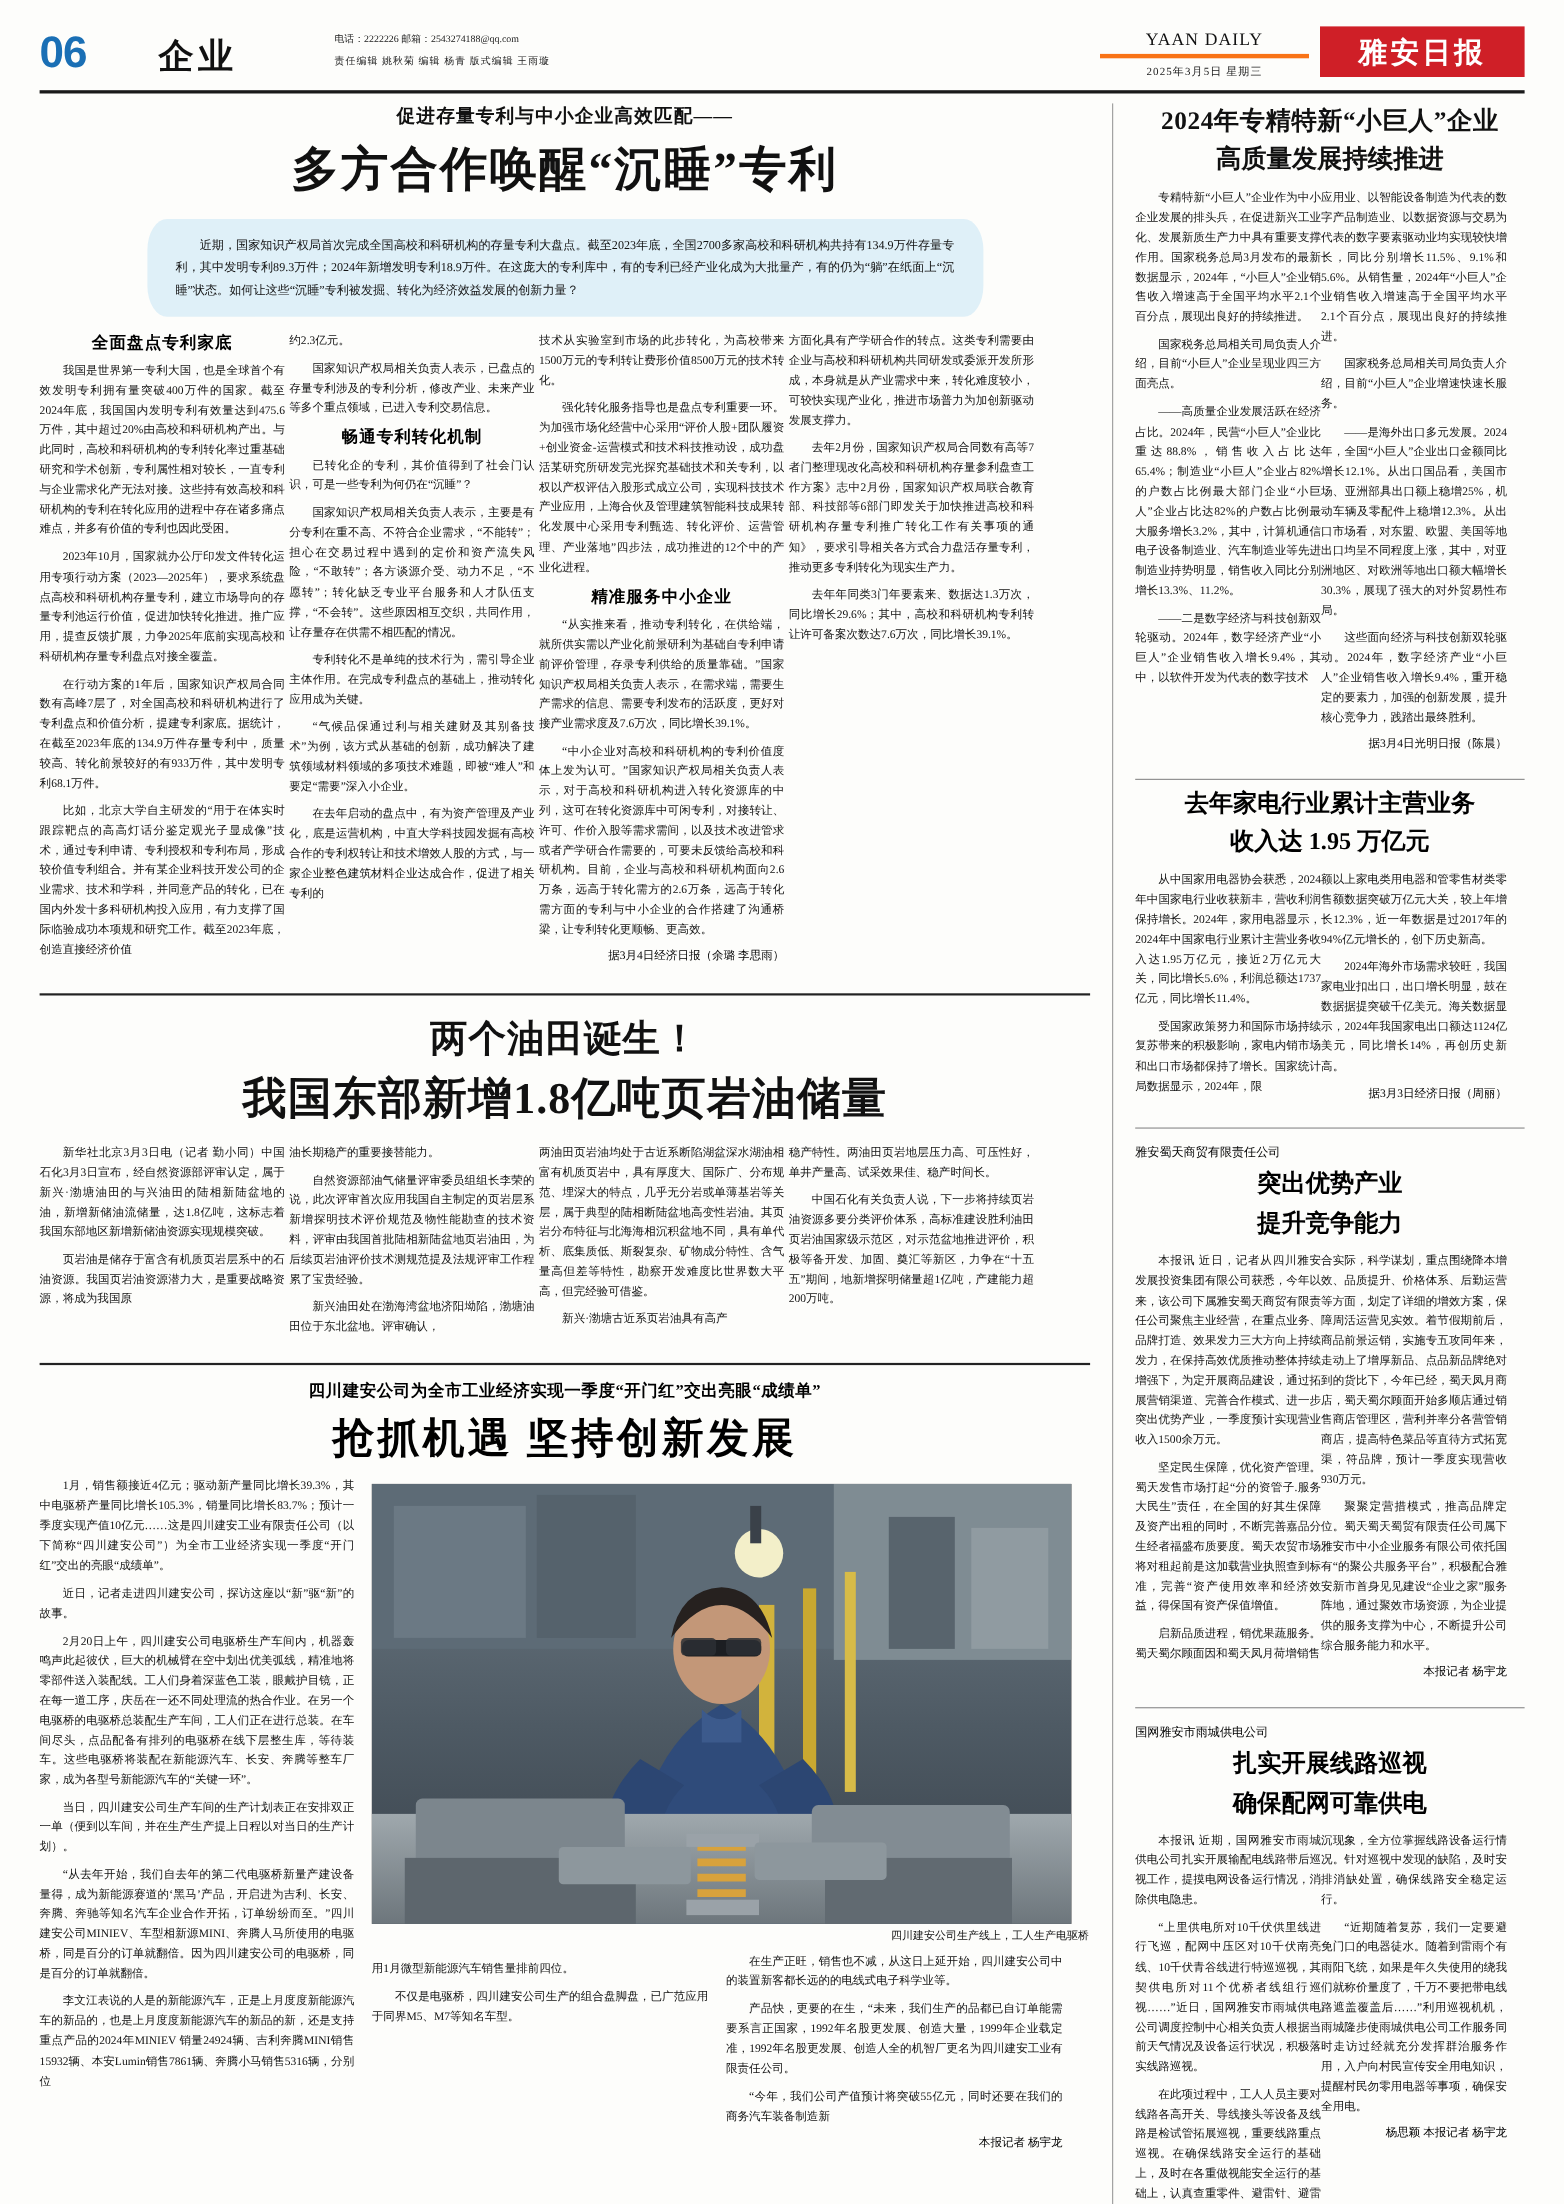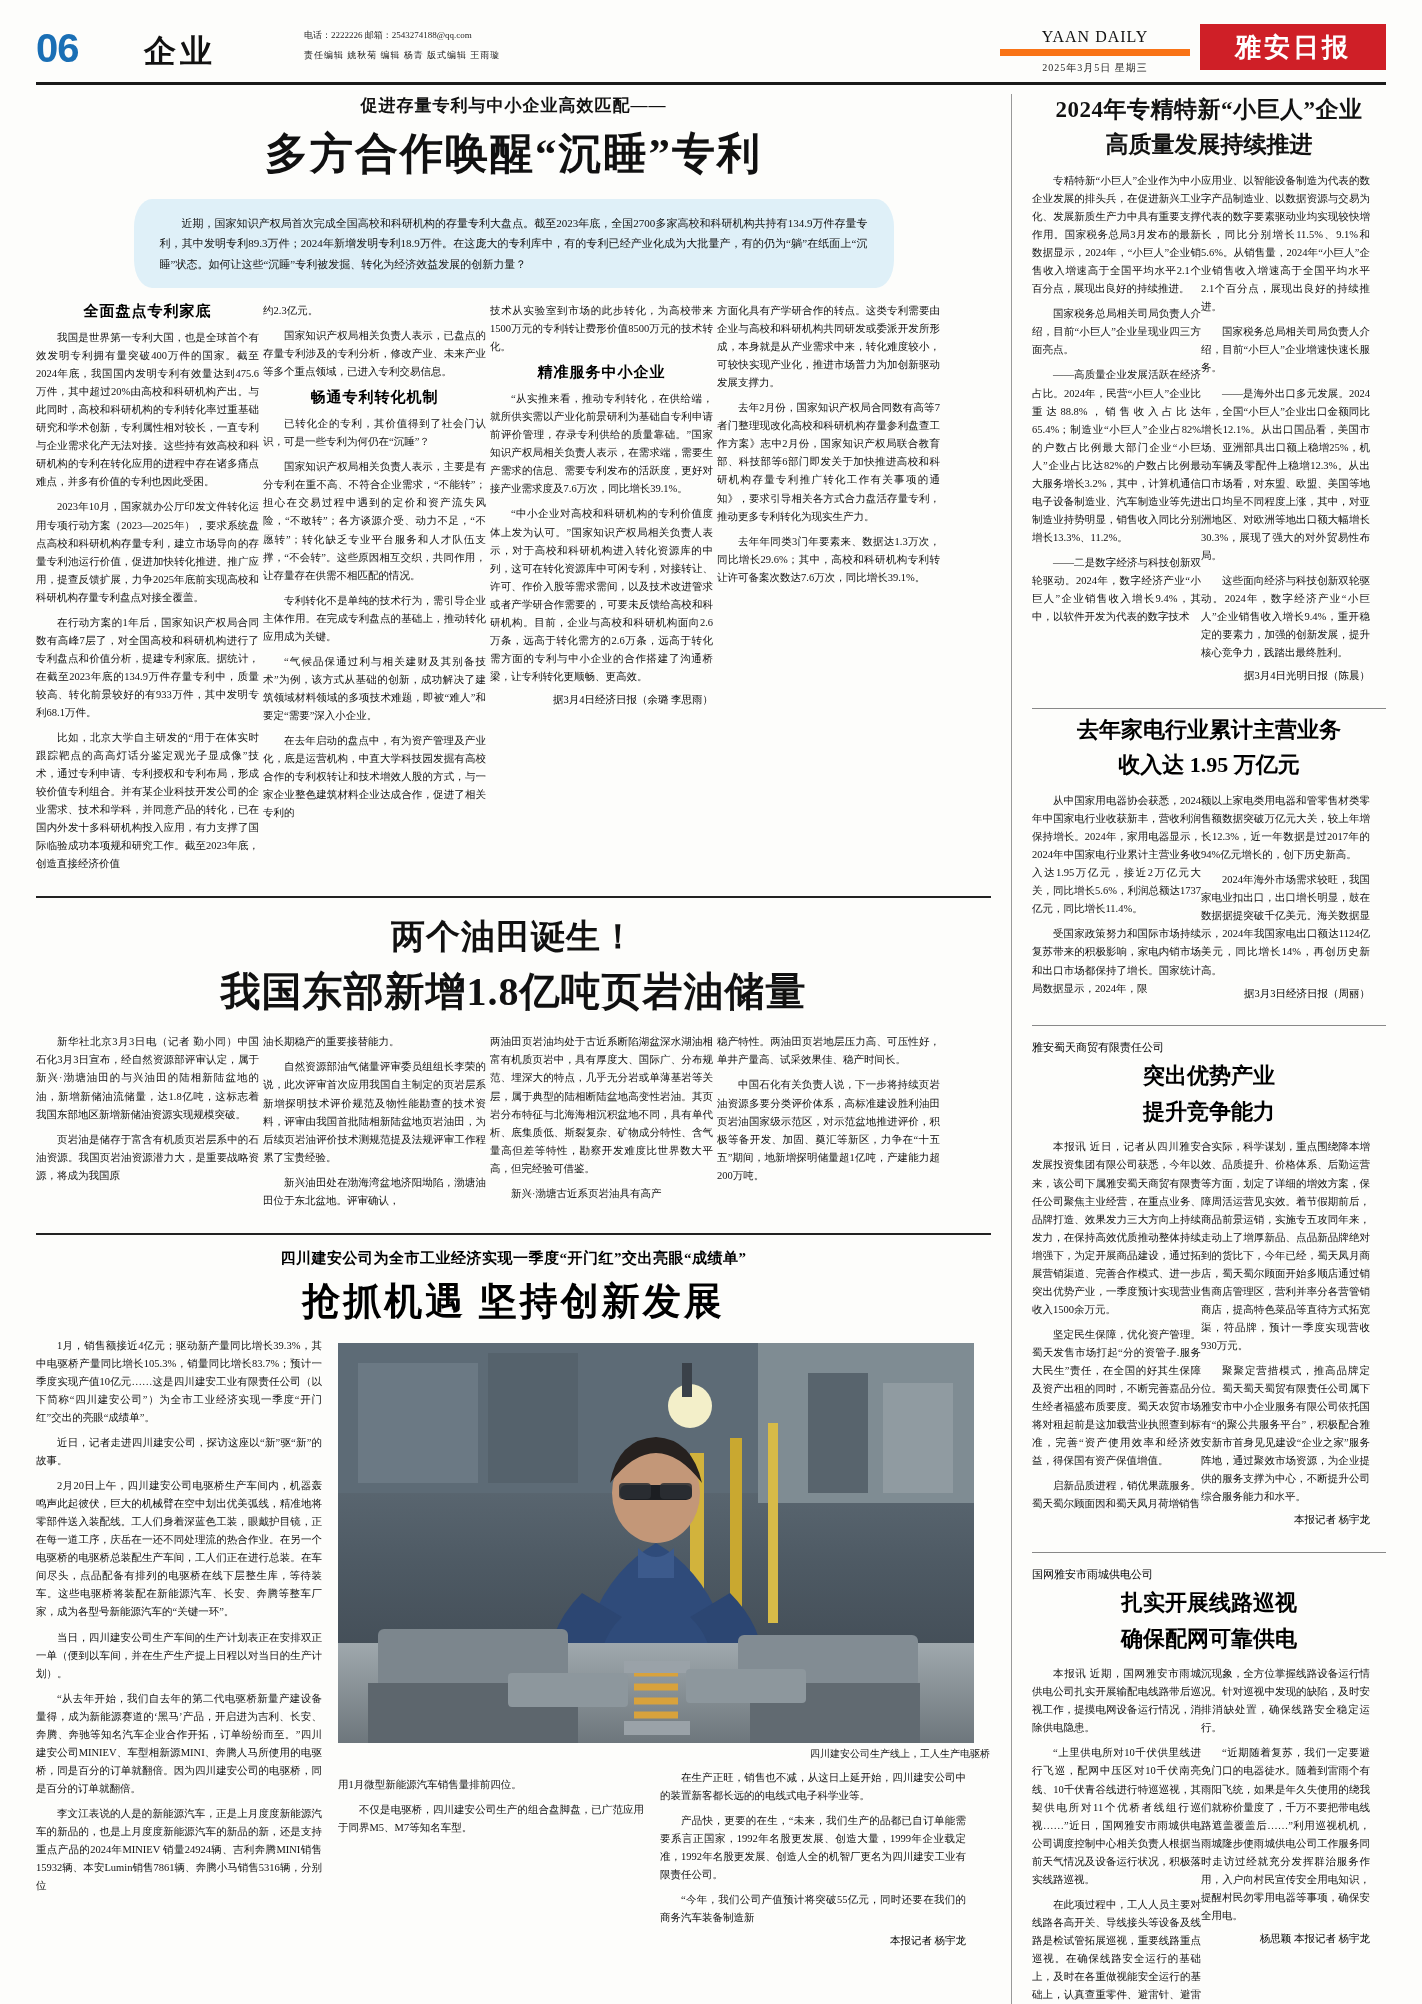--- a/index.html
+++ b/index.html
@@ -14,7 +14,7 @@
   .mast-meta{position:absolute;left:268px;top:4px;font-size:9px;color:#222;line-height:1.6;}
   .mast-meta .row2{margin-top:6px;letter-spacing:1px;}
   .mast-right{position:absolute;right:196px;top:4px;text-align:center;width:190px;}
-  .yaan-en{font-family:"Liberation Serif",serif;font-size:16px;letter-spacing:1px;color:#111;border-bottom:7px solid #f97316;padding-bottom:3px;}
+  .yaan-en{font-family:"Liberation Serif",serif;font-size:16px;letter-spacing:1px;color:#111;border-bottom:4px solid #f97316;padding-bottom:3px;}
   .yaan-date{font-size:10px;color:#222;margin-top:5px;letter-spacing:1px;}
   .logo{position:absolute;right:0;top:0;width:186px;height:46px;background:#cf1f27;color:#fff;display:flex;align-items:center;justify-content:center;font-size:26px;font-weight:bold;letter-spacing:3px;font-family:"Liberation Serif",serif;}
 

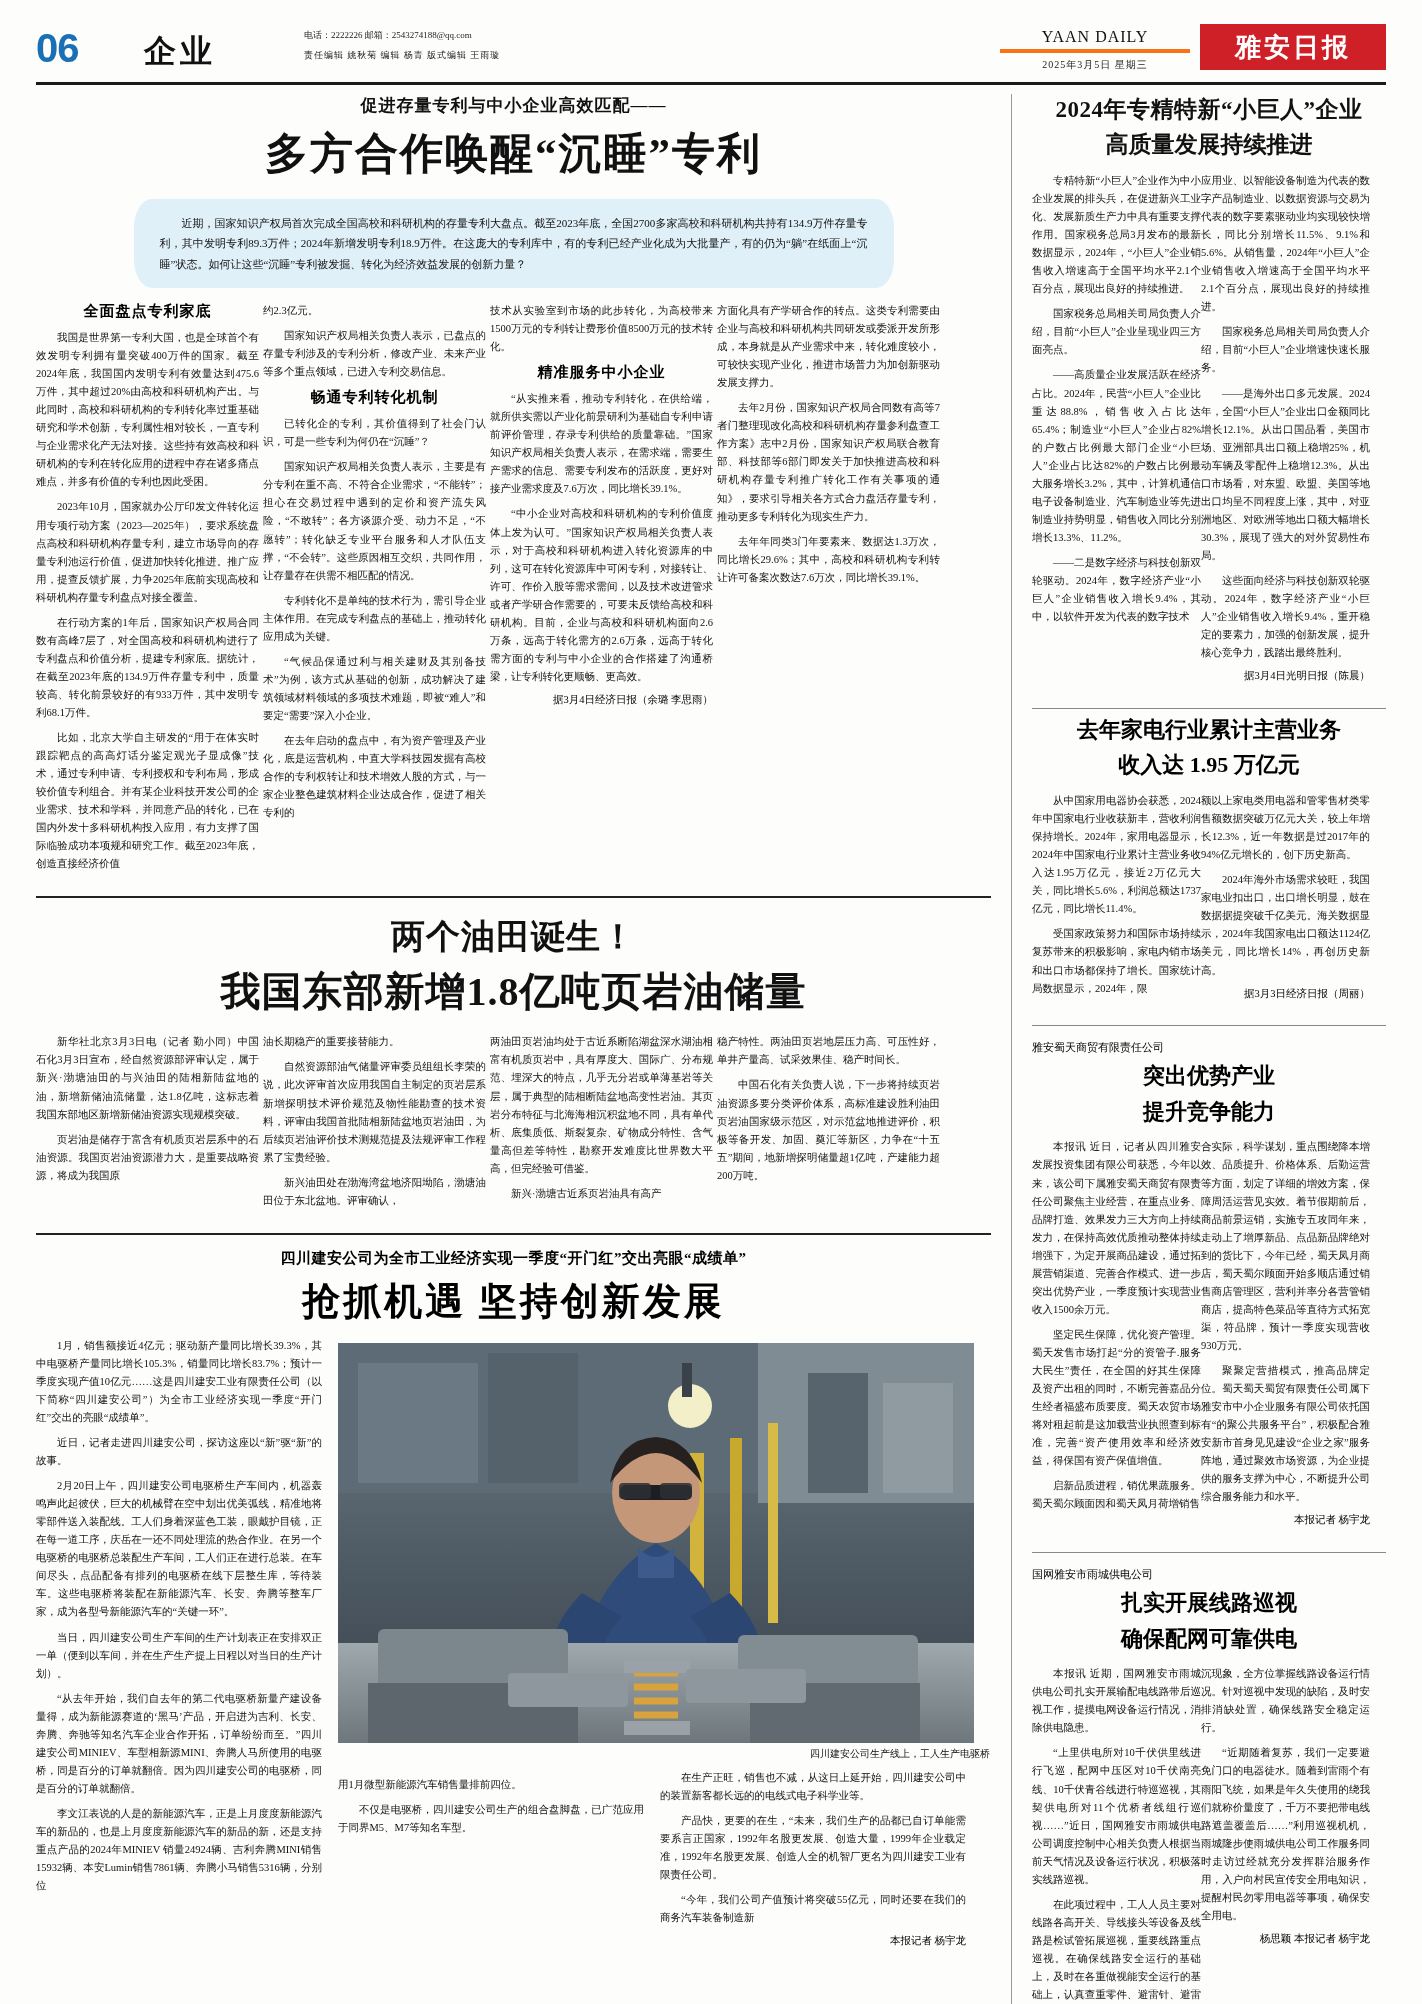--- a/index.html
+++ b/index.html
@@ -115,6 +115,7 @@
             </div>
             <div class="c">
               <p class="tx noind">技术从实验室到市场的此步转化，为高校带来1500万元的专利转让费形价值8500万元的技术转化。</p>
+              <p class="tx">强化转化服务指导也是盘点专利重要一环。为加强市场化经营中心采用“评价人股+团队履资+创业资金-运营模式和技术科技推动设，成功盘活某研究所研发完光探究基础技术和关专利，以权以产权评估入股形式成立公司，实现科技技术产业应用，上海合伙及管理建筑智能科技成果转化发展中心采用专利甄选、转化评价、运营管理、产业落地”四步法，成功推进的12个中的产业化进程。</p>
               <h3 class="sub">精准服务中小企业</h3>
               <p class="tx">“从实推来看，推动专利转化，在供给端，就所供实需以产业化前景研利为基础自专利申请前评价管理，存录专利供给的质量靠础。”国家知识产权局相关负责人表示，在需求端，需要生产需求的信息、需要专利发布的活跃度，更好对接产业需求度及7.6万次，同比增长39.1%。</p>
               <p class="tx">“中小企业对高校和科研机构的专利价值度体上发为认可。”国家知识产权局相关负责人表示，对于高校和科研机构进入转化资源库的中列，这可在转化资源库中可闲专利，对接转让、许可、作价入股等需求需间，以及技术改进管求或者产学研合作需要的，可要未反馈给高校和科研机构。目前，企业与高校和科研机构面向2.6万条，远高于转化需方的2.6万条，远高于转化需方面的专利与中小企业的合作搭建了沟通桥梁，让专利转化更顺畅、更高效。</p>

